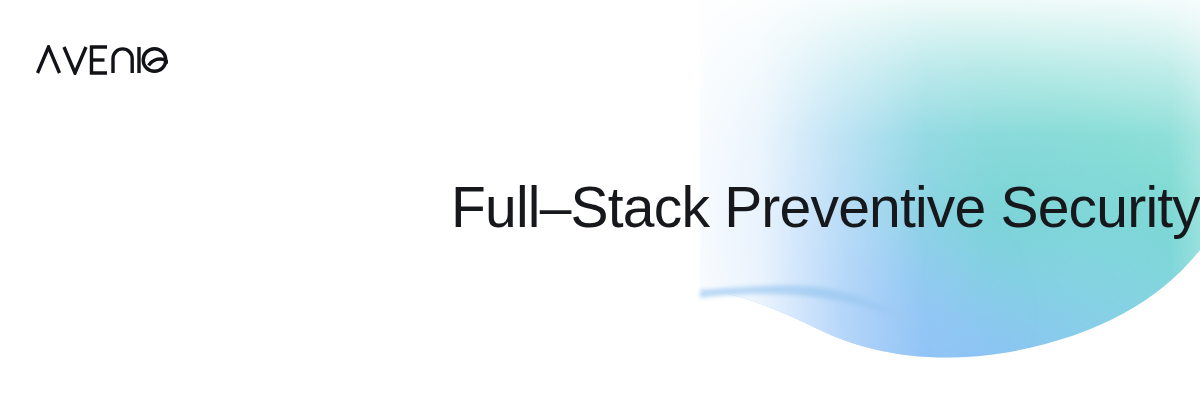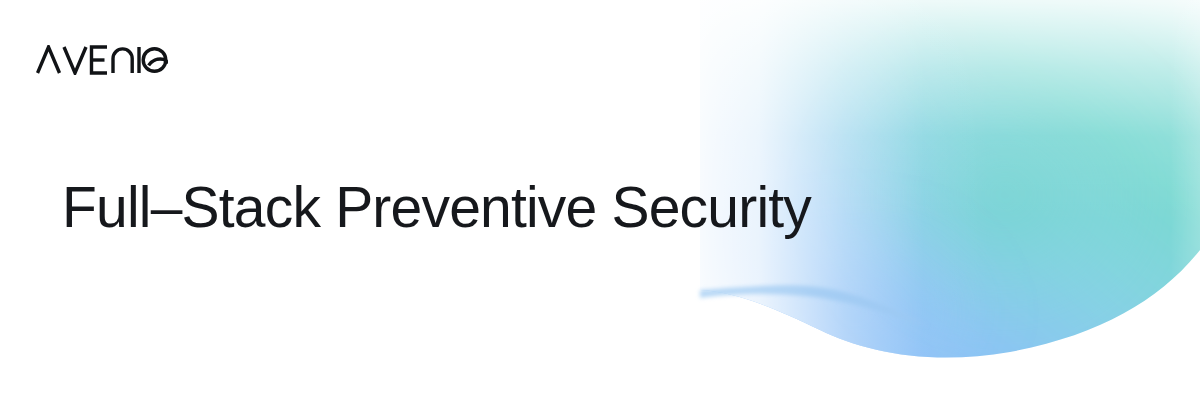--- a/index.html
+++ b/index.html
@@ -53,7 +53,7 @@
     top:175px;
     width:1200px;
     z-index:2;
-    text-align:left;
+    text-align:right;
     padding-left:62px;
     font-size:57px;
     line-height:64px;

